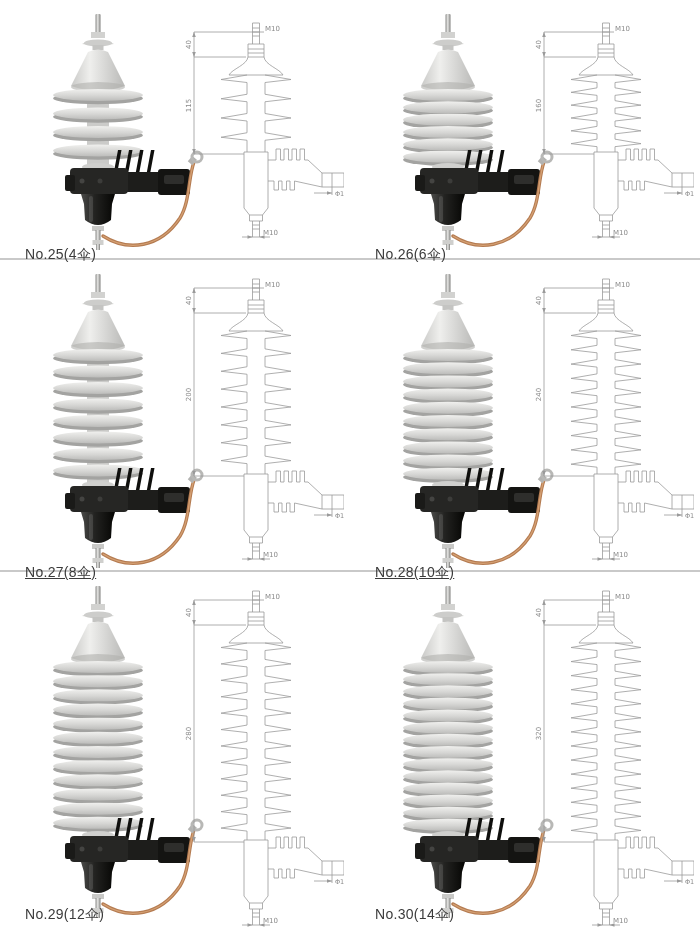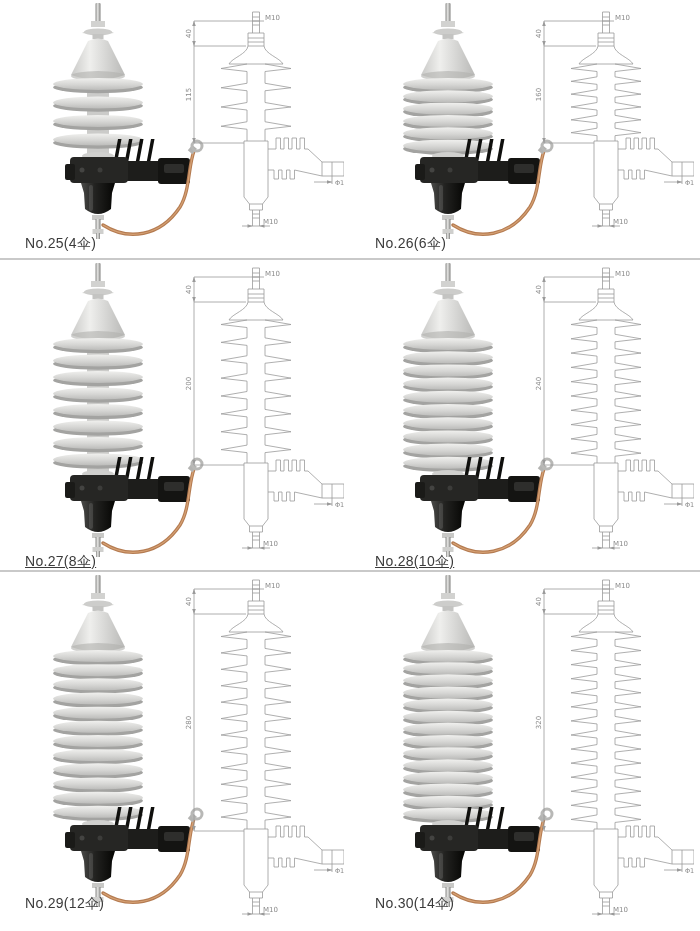--- a/index.html
+++ b/index.html
@@ -13,7 +13,7 @@
   .row.r2{height:310px;}
   .row.r3{height:359px;}
   .divider{width:700px;height:2px;background:#c9c9c9;}
-  .cell{position:absolute;top:1px;width:350px;height:100%;}
+  .cell{position:absolute;top:12px;width:350px;height:100%;}
   .cell.left{left:0;}
   .cell.right{left:350px;}
   svg.photo{position:absolute;left:6px;top:0;}

